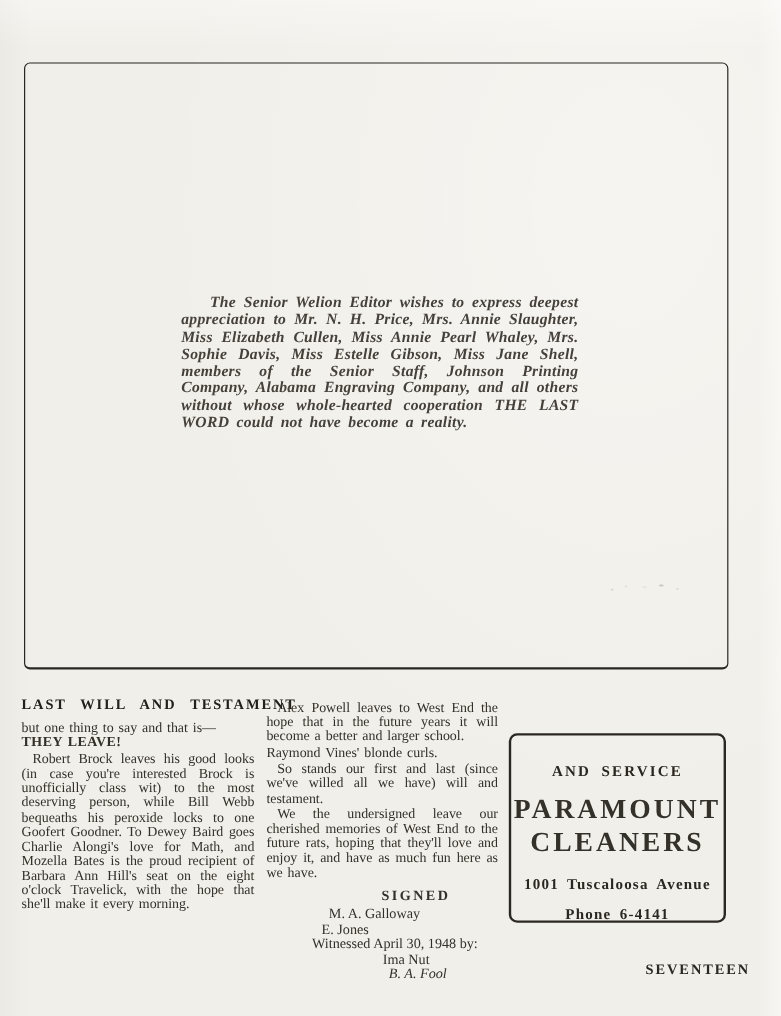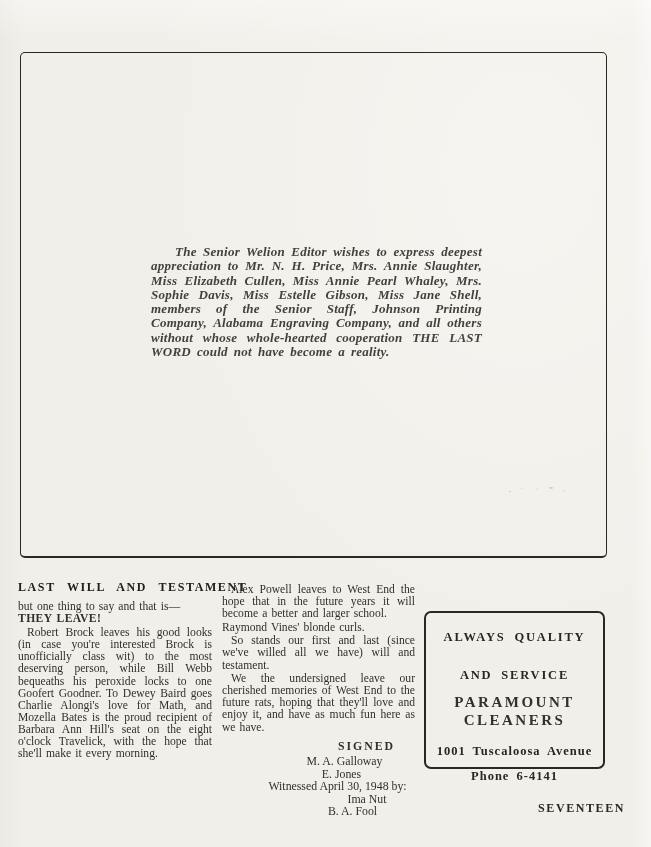--- a/index.html
+++ b/index.html
@@ -130,7 +130,6 @@
   </div>
 
   <div class="ad-box">
-    <div class="ad-tagline ad-tagline-1">ALWAYS QUALITY</div>
     <div class="ad-tagline ad-tagline-2">AND SERVICE</div>
     <div class="ad-name ad-name-1">PARAMOUNT</div>
     <div class="ad-name ad-name-2">CLEANERS</div>

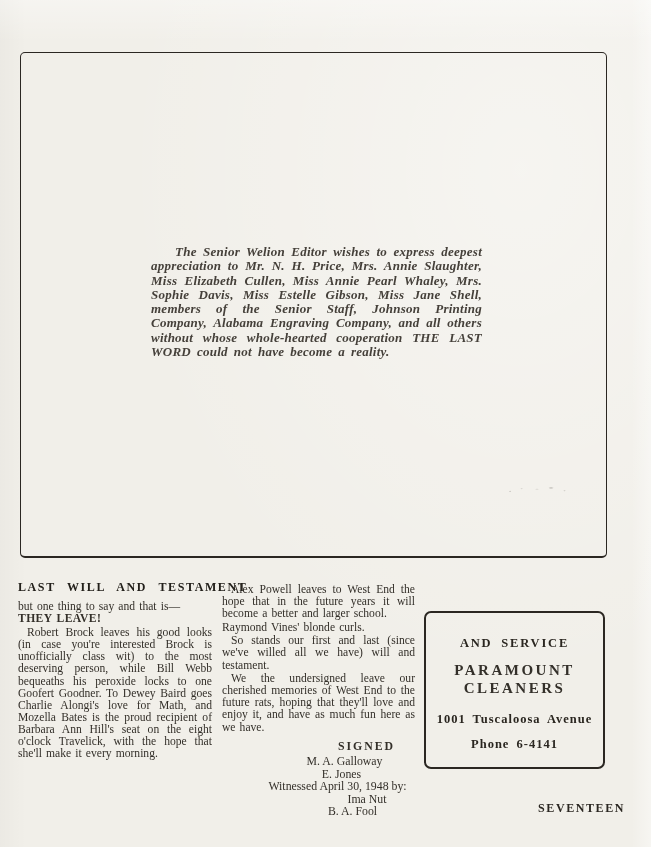--- a/index.html
+++ b/index.html
@@ -84,7 +84,7 @@
   .ad-tagline{font-weight:bold;font-size:12.5px;letter-spacing:1.8px;word-spacing:4px;}
   .ad-tagline-1{margin-top:17px;}
   .ad-tagline-2{margin-top:23px;}
-  .ad-name{font-weight:bold;font-size:15px;letter-spacing:2.5px;color:#34302a;}
+  .ad-name{font-weight:bold;font-size:23px;letter-spacing:2.5px;color:#34302a;}
   .ad-name-1{margin-top:11px;}
   .ad-name-2{margin-top:1px;}
   .ad-address{font-weight:bold;font-size:12.5px;letter-spacing:1px;word-spacing:3px;margin-top:15px;}

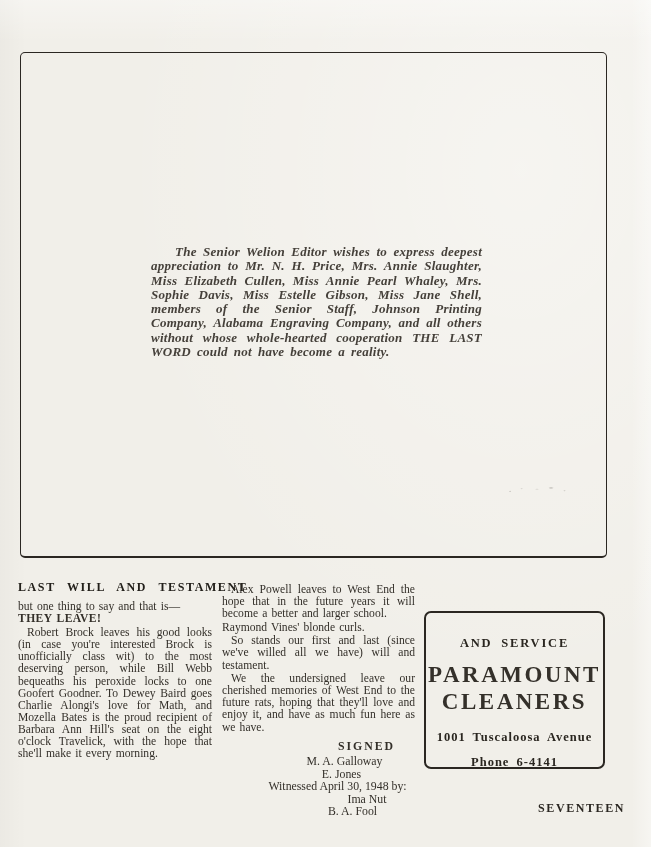--- a/index.html
+++ b/index.html
@@ -66,7 +66,7 @@
   .lead{margin:0 0 2px 0;text-align:justify;word-spacing:1.2px;}
   .shout{font-weight:bold;letter-spacing:.4px;}
 
-  .sig-block{margin-top:6px;font-size:11.8px;line-height:12.5px;color:var(--ink);text-align:center;}
+  .sig-block{margin-top:6px;font-size:11.8px;line-height:12.5px;color:var(--ink);}
   .sig{white-space:nowrap;}
   .sig-signed{margin-left:96px;font-weight:bold;letter-spacing:2px;margin-bottom:3px;}
   .sig-1{margin-left:52px;}

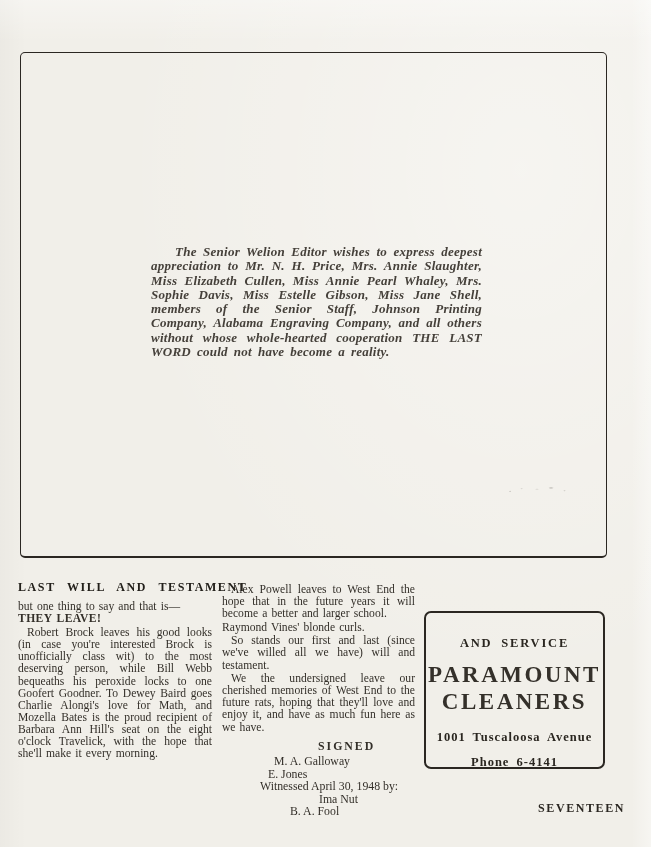--- a/index.html
+++ b/index.html
@@ -73,7 +73,7 @@
   .sig-2{margin-left:46px;}
   .wit-intro{margin-left:38px;}
   .wit-1{margin-left:97px;}
-  .wit-2{margin-left:68px;}
+  .wit-2{margin-left:102px;font-style:italic;}
 
   
   .ad-box{

